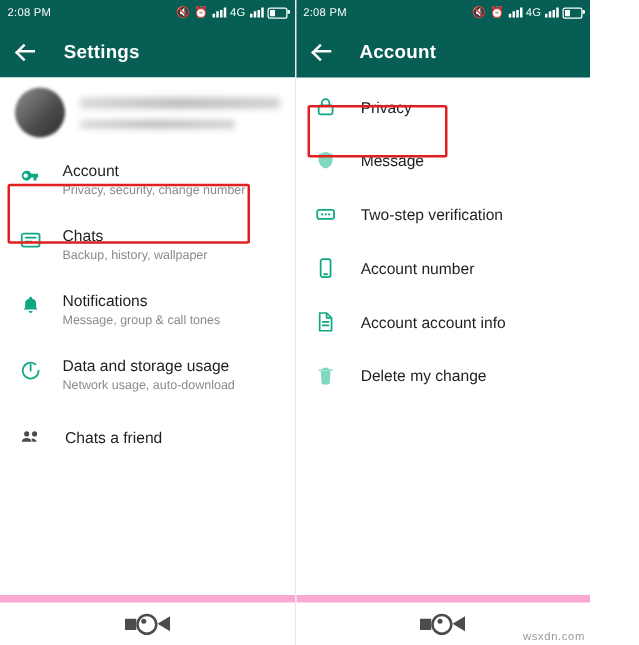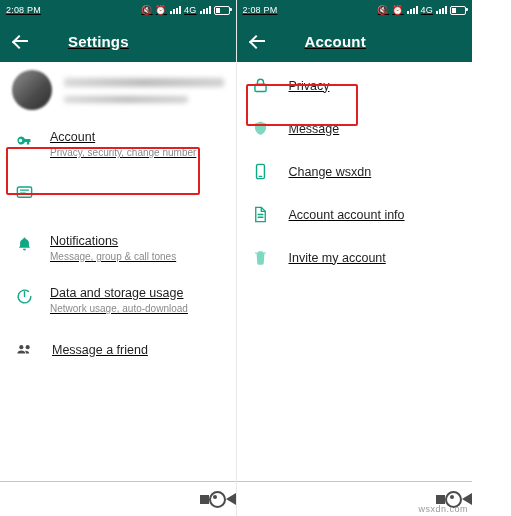--- a/index.html
+++ b/index.html
@@ -17,7 +17,6 @@
     display: flex;
     width: 472px;
     height: 516px;
-    text-decoration: underline;
   }
   .phone {
     width: 255.5px;

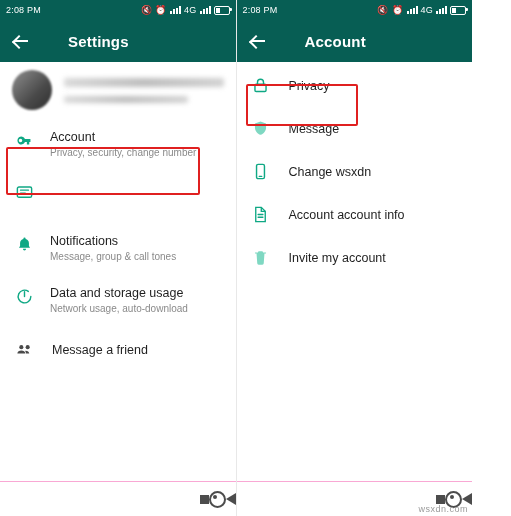--- a/index.html
+++ b/index.html
@@ -113,7 +113,7 @@
   .appbar .title {
     font-size: 15px;
     font-weight: bold;
-    margin-left: 36px;
+    margin-left: 19px;
     letter-spacing: 0.2px;
   }
 

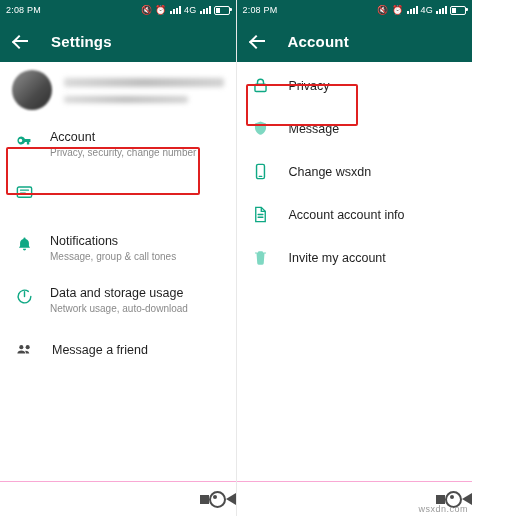--- a/index.html
+++ b/index.html
@@ -399,6 +399,17 @@
         <div class="t1">Message</div>
       </div>
 
+      <div class="rowsimple">
+        <div class="ic">
+          <svg width="19" height="19" viewBox="0 0 24 24" fill="none" stroke="#0fa884" stroke-width="1.8">
+            <rect x="3.5" y="7.5" width="17" height="9" rx="2"></rect>
+            <circle cx="8.5" cy="12" r="1.1" fill="#0fa884" stroke="none"></circle>
+            <circle cx="12" cy="12" r="1.1" fill="#0fa884" stroke="none"></circle>
+            <circle cx="15.5" cy="12" r="1.1" fill="#0fa884" stroke="none"></circle>
+          </svg>
+        </div>
+        <div class="t1">Two-step verification</div>
+      </div>
 
       <div class="rowsimple">
         <div class="ic">

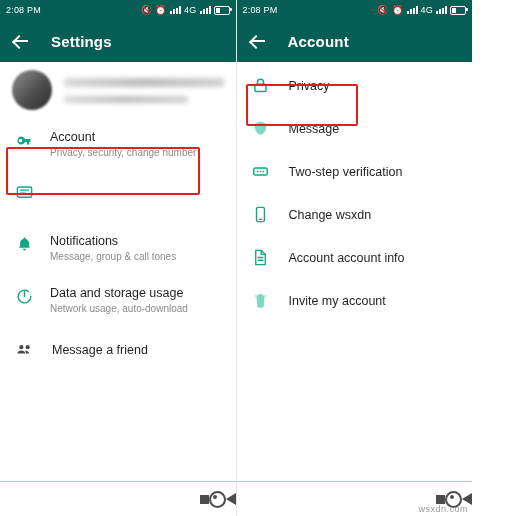--- a/index.html
+++ b/index.html
@@ -297,6 +297,10 @@
             <path d="M7 9h10M7 13h6" stroke-linecap="round"></path>
           </svg>
         </div>
+        <div class="txt">
+          <div class="t1">Chats</div>
+          <div class="t2">Backup, history, wallpaper</div>
+        </div>
       </div>
 
       <div class="row">

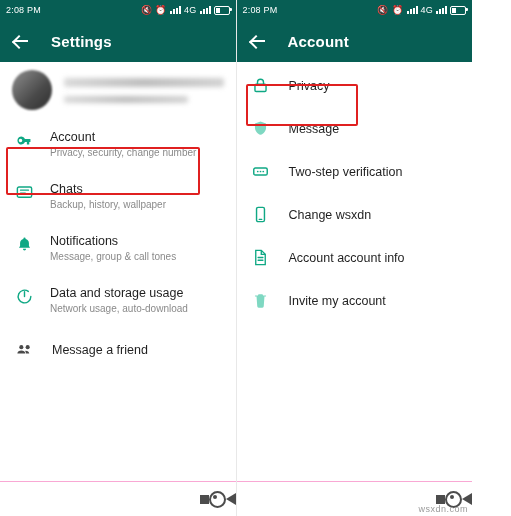--- a/index.html
+++ b/index.html
@@ -422,7 +422,7 @@
             <path d="M10.5 18.2h3" stroke-linecap="round"></path>
           </svg>
         </div>
-        <div class="t1">Change wsxdn</div>
+        <div class="t1">Account number</div>
       </div>
 
       <div class="rowsimple">

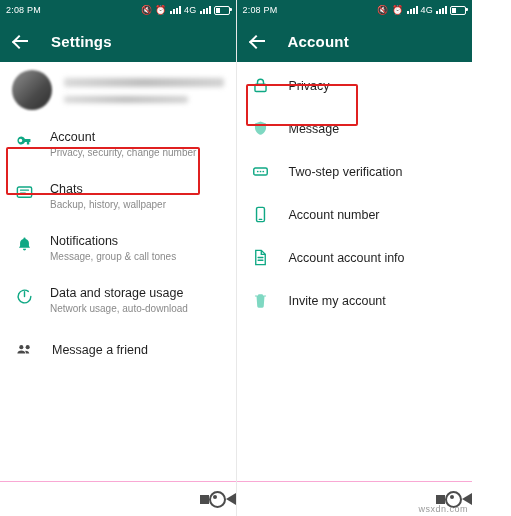--- a/index.html
+++ b/index.html
@@ -442,7 +442,7 @@
             <path d="M7 7h10l-.9 12.2A1.8 1.8 0 0 1 14.3 21H9.7a1.8 1.8 0 0 1-1.8-1.8L7 7zM9.5 4h5l.8 1.6H19v1.2H5V5.6h3.7L9.5 4z"></path>
           </svg>
         </div>
-        <div class="t1">Invite my account</div>
+        <div class="t1">Delete my change</div>
       </div>
 
     </div>

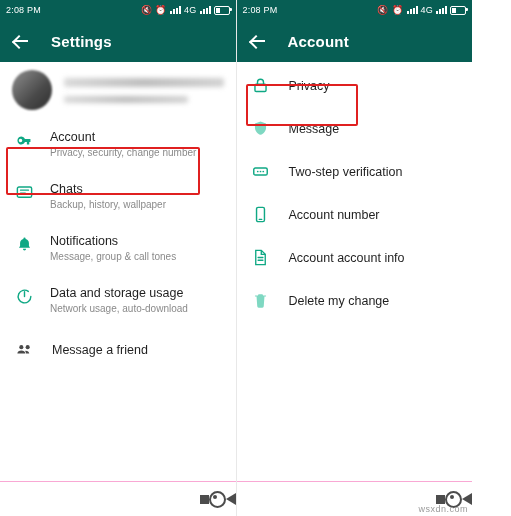--- a/index.html
+++ b/index.html
@@ -337,7 +337,7 @@
             <path d="M3 17c0-2.4 2.3-3.8 5-3.8s5 1.4 5 3.8zM13.5 13.6c2.4.2 4.5 1.5 4.5 3.4h-4.2c0-1.3-.4-2.4-1.1-3.2z"></path>
           </svg>
         </div>
-        <div class="t1">Message a friend</div>
+        <div class="t1">Chats a friend</div>
       </div>
 
     </div>

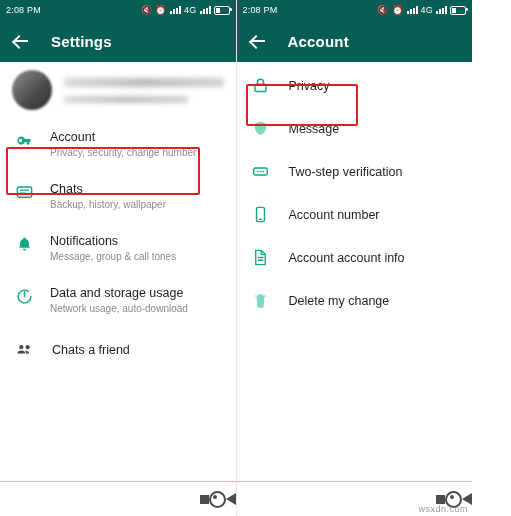--- a/index.html
+++ b/index.html
@@ -202,8 +202,8 @@
     background: #ffffff;
     display: flex;
     align-items: center;
-    justify-content: flex-end;
-    border-top: 1px solid #f9a8d4;
+    justify-content: center;
+    border-top: 6px solid #f9a8d4;
   }
   .nav-square { width: 9px; height: 9px; background: #4c4c4c; }
   .nav-circle {

